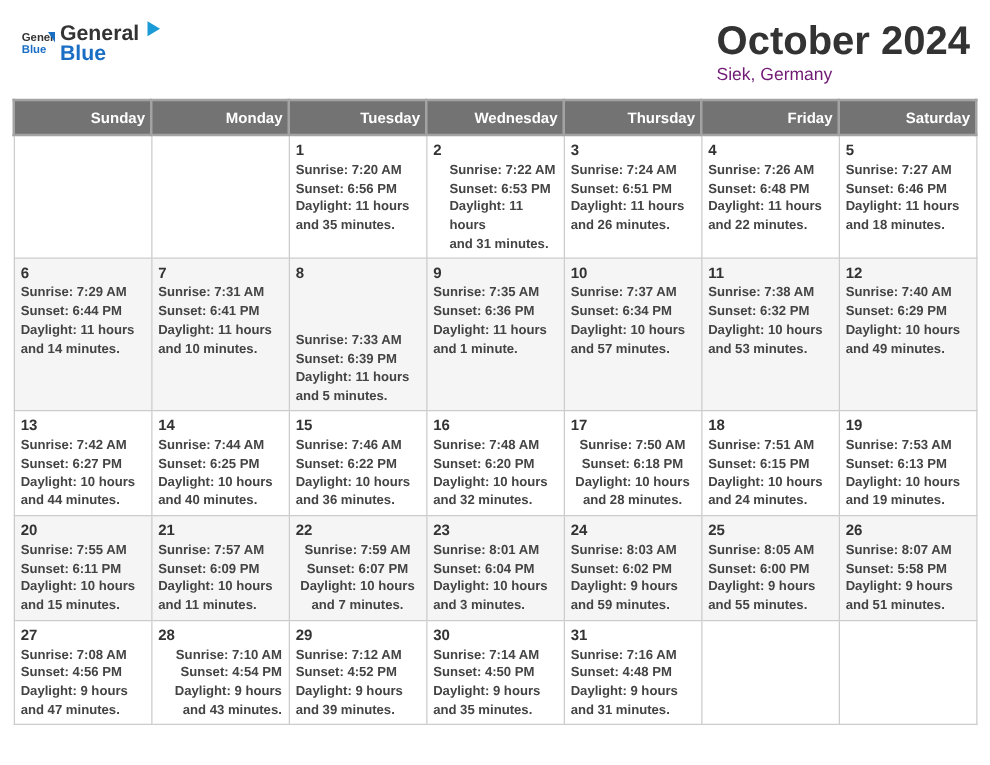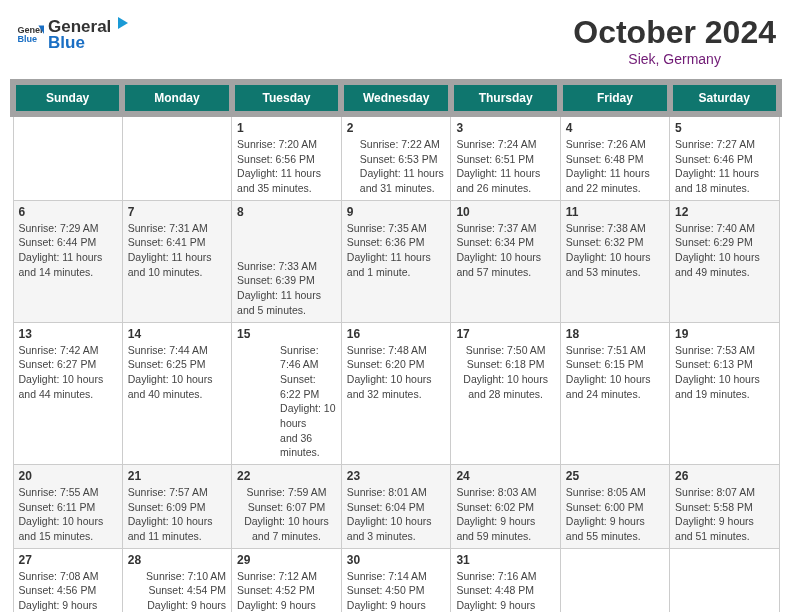--- a/index.html
+++ b/index.html
@@ -27,7 +27,7 @@
       height: 28px;
     }
     .title-block {
-      text-align: center;
+      text-align: left;
     }
     .month-title {
       font-size: 32px;

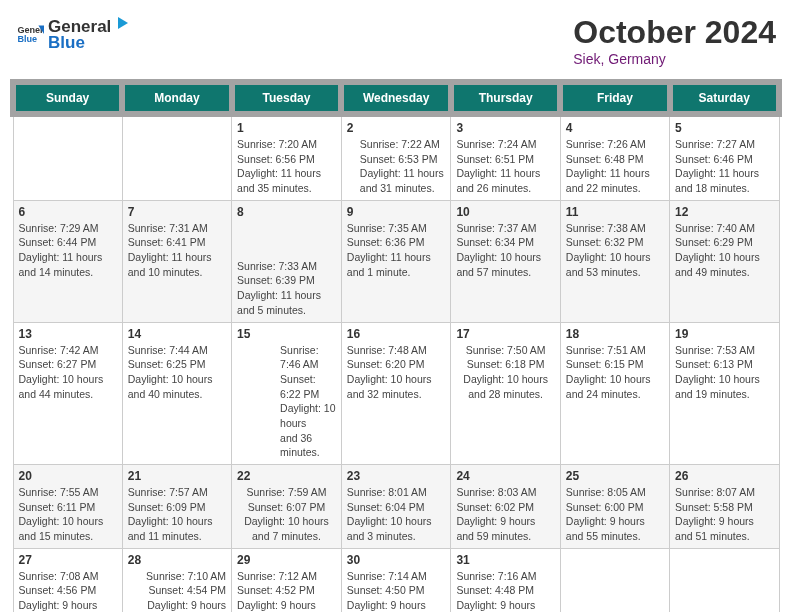--- a/index.html
+++ b/index.html
@@ -44,12 +44,12 @@
       font-size: 11px;
     }
     .calendar th {
-      background: #0f766e;
+      background: #737373;
       color: #fff;
       padding: 6px 4px;
-      text-align: center;
+      text-align: right;
       font-size: 12px;
-      border: 6px solid #a3a3a3;
+      border: 2px solid #a3a3a3;
     }
     .calendar td {
       border: 1px solid #ccc;

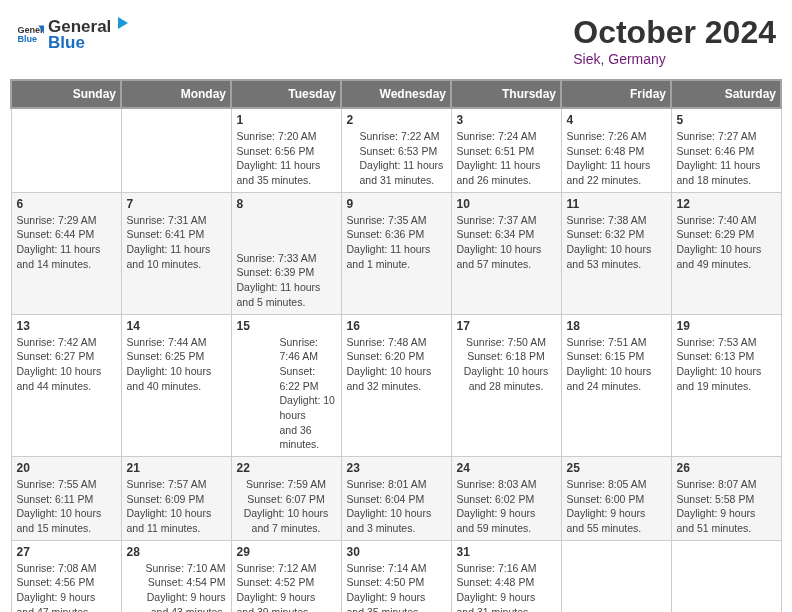--- a/index.html
+++ b/index.html
@@ -73,6 +73,7 @@
       color: #444;
       font-size: 10.5px;
       line-height: 1.4;
+      font-weight: bold;
     }
     .empty-cell {
       background: #fff !important;

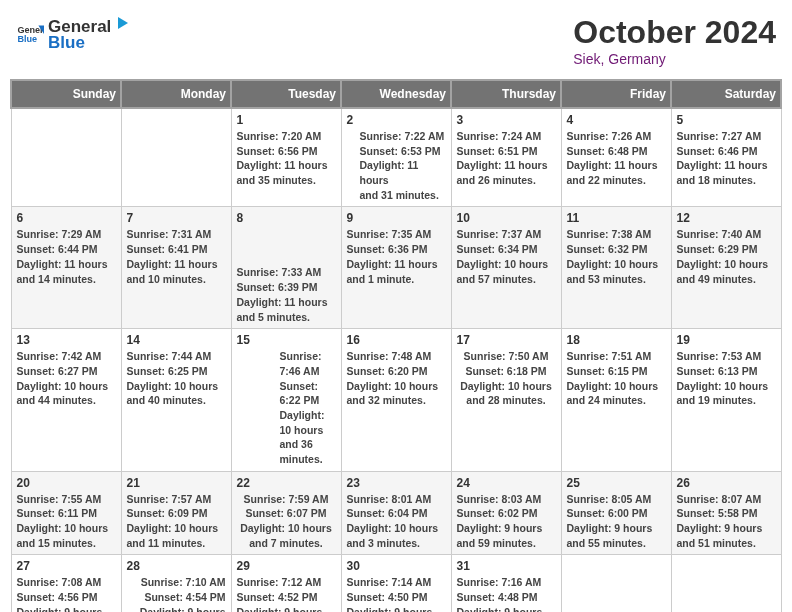--- a/index.html
+++ b/index.html
@@ -228,7 +228,7 @@
         </td>
         <td>
           <span class="day-num">15</span>
-          <div class="day-info" style="white-space: pre-line; margin-left: 43px;">Sunrise: 7:46 AM
+          <div class="day-info" style="white-space: pre-line;">Sunrise: 7:46 AM
 Sunset: 6:22 PM
 Daylight: 10 hours
 and 36 minutes.</div>

